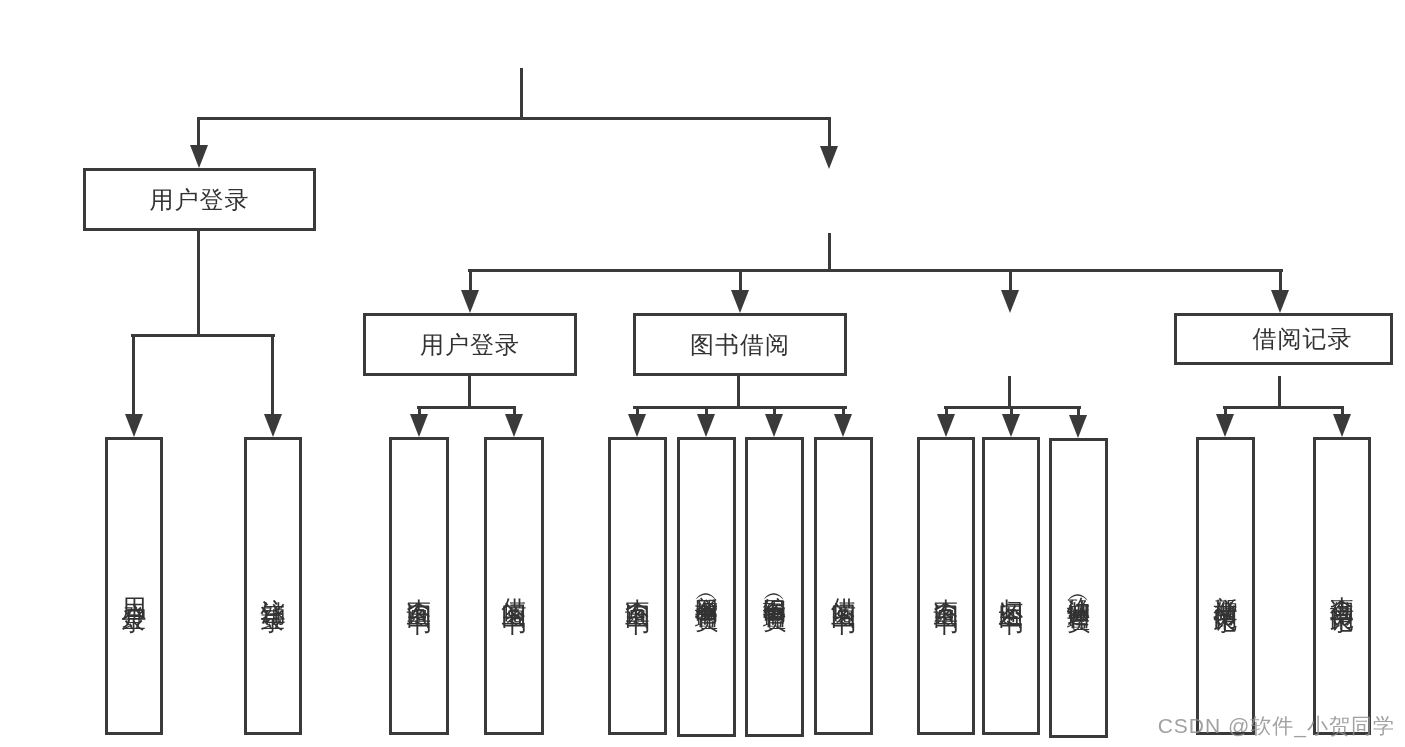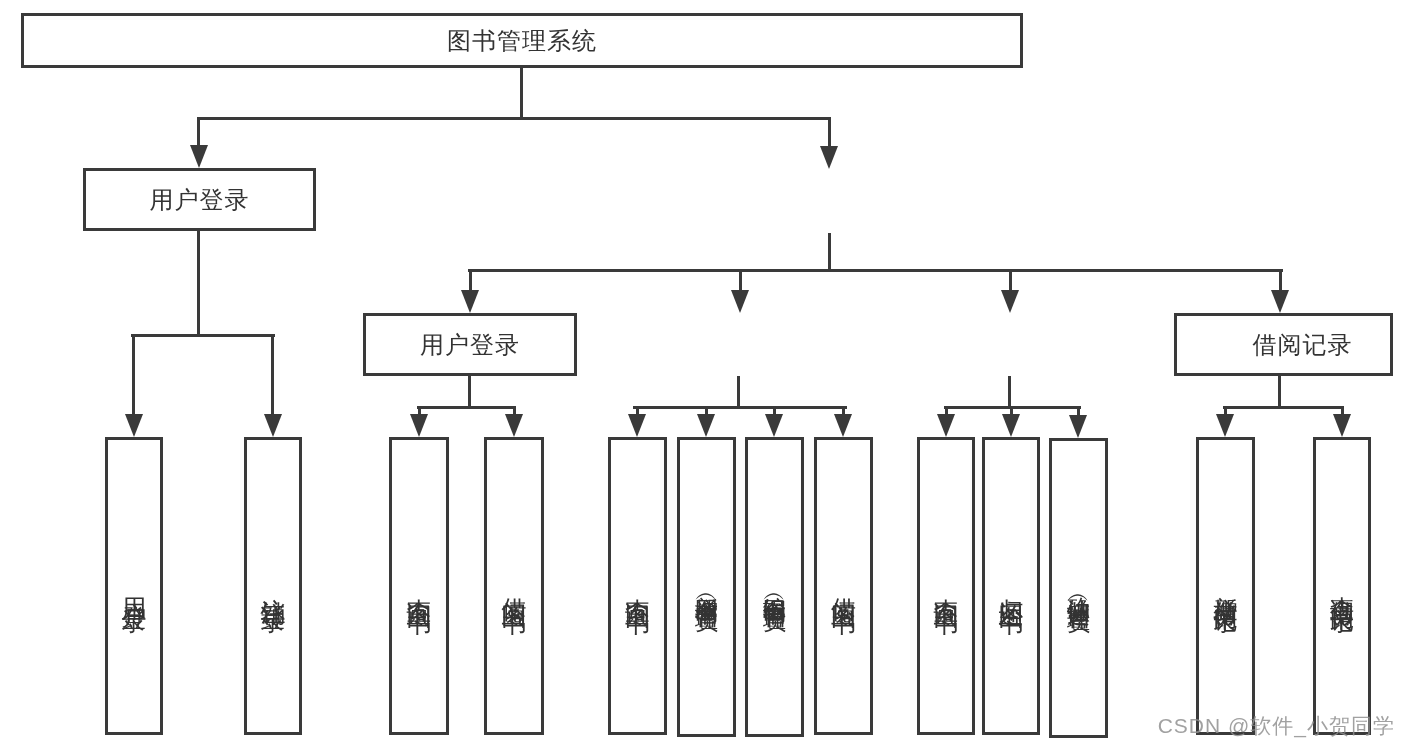--- a/index.html
+++ b/index.html
@@ -33,9 +33,6 @@
 
 <div id="stage">
 
-  <div class="node hnode" style="left:21px;top:13px;width:1002px;height:55px;">
-    <span>图书管理系统</span>
-  </div>
 
   <div class="node hnode" style="left:83px;top:168px;width:233px;height:63px;">
     <span>用户登录</span>

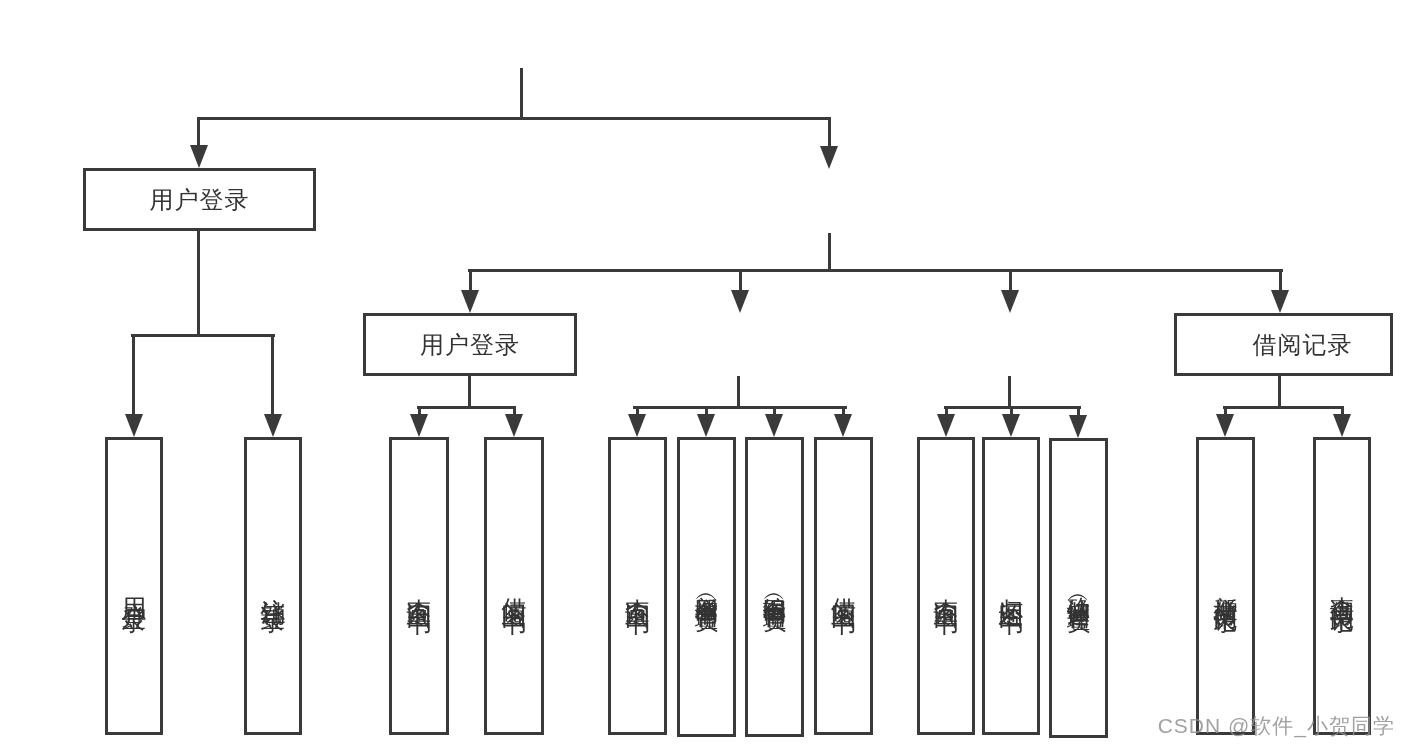--- a/index.html
+++ b/index.html
@@ -43,6 +43,9 @@
     <span>用户登录</span>
   </div>
 
+  <div class="node hnode" style="left:633px;top:313px;width:214px;height:63px;">
+    <span>图书借阅</span>
+  </div>
 
 
   <div class="node hnode" style="left:1174px;top:313px;width:219px;height:63px;padding-left:38px;">

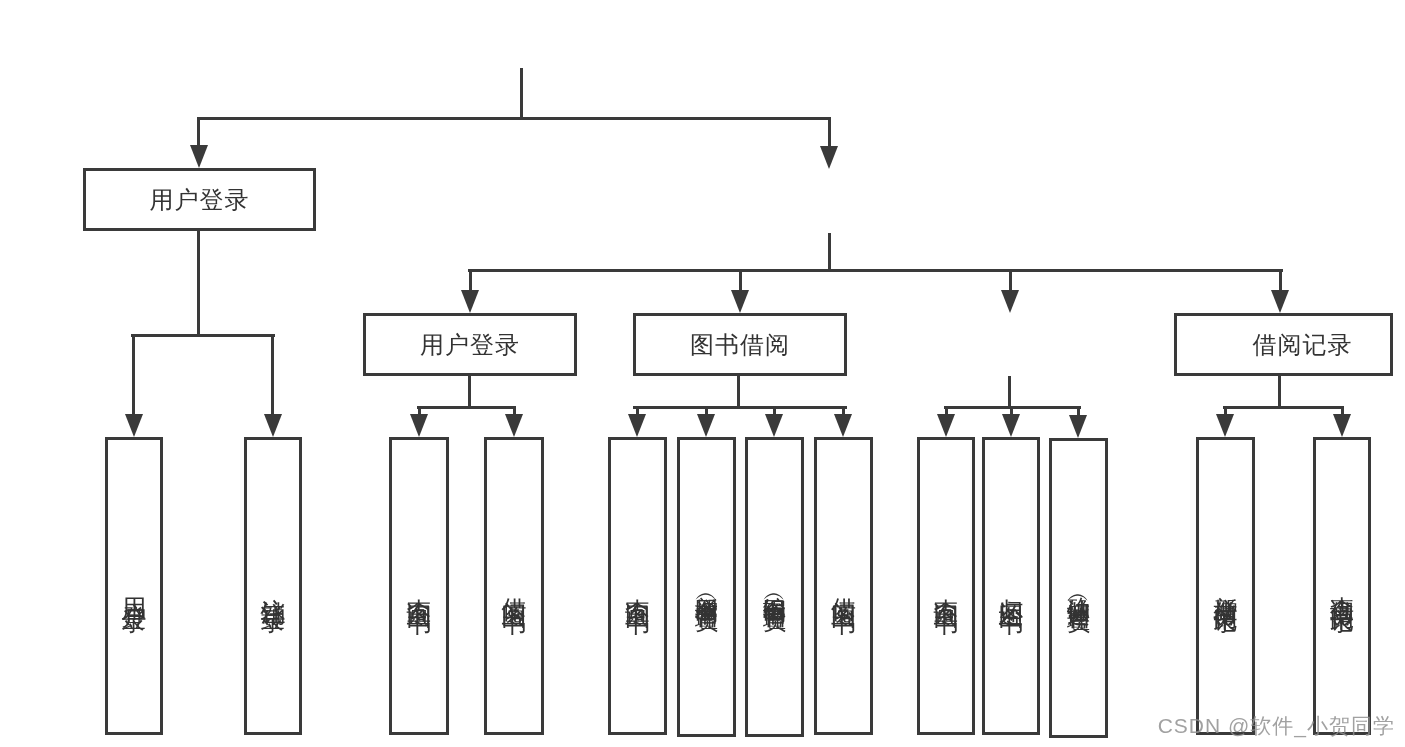--- a/index.html
+++ b/index.html
@@ -48,7 +48,7 @@
   </div>
 
 
-  <div class="node hnode" style="left:1174px;top:313px;width:219px;height:63px;padding-left:38px;">
+  <div class="node hnode" style="left:1174px;top:313px;width:219px;height:52px;padding-left:38px;">
     <span>借阅记录</span>
   </div>
 

